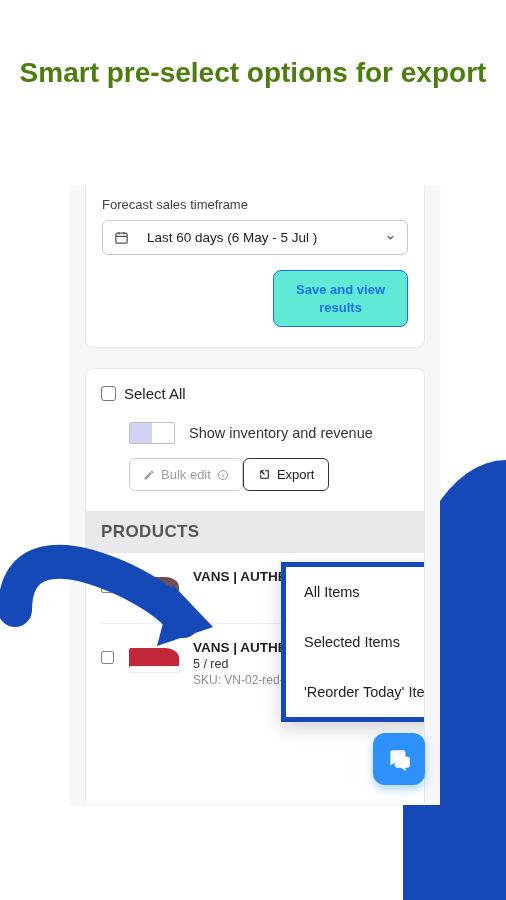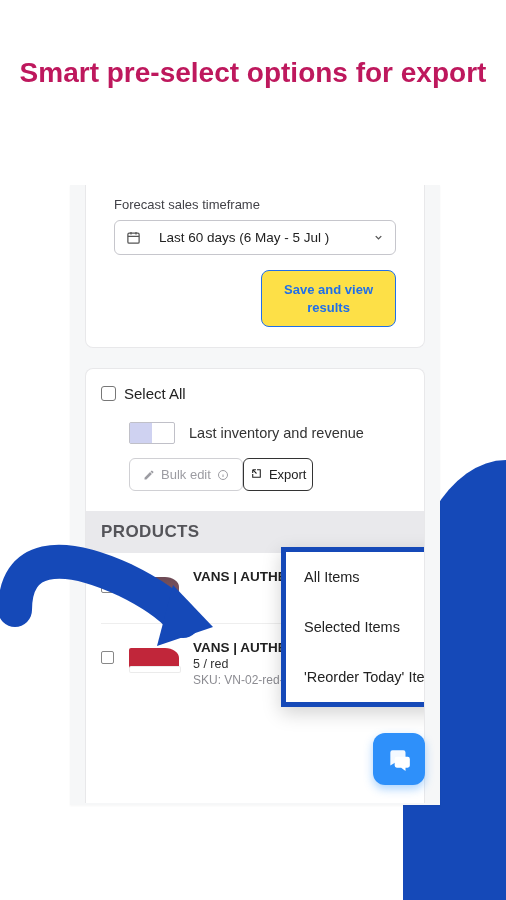--- a/index.html
+++ b/index.html
@@ -15,7 +15,7 @@
       text-align: center;
       font-size: 28px;
       font-weight: 800;
-      color: #be185d;
+      color: #4d7c0f;
       padding: 55px 19px 0;
       line-height: 1.25;
     }

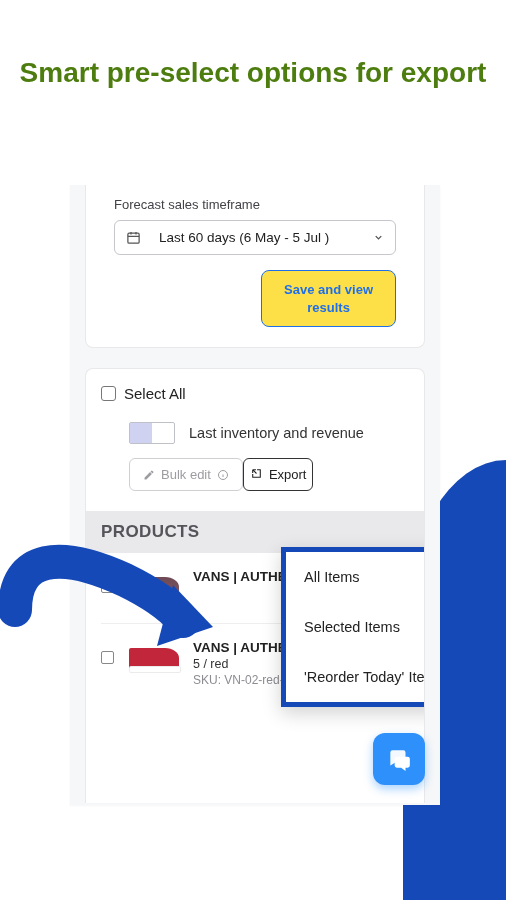--- a/index.html
+++ b/index.html
@@ -42,7 +42,7 @@
     .card-top {
       background: #ffffff;
       margin: 0 15px;
-      padding: 12px 28px 20px;
+      padding: 12px 16px 20px;
       border-radius: 0 0 8px 8px;
       border: 1px solid #e8e8ea;
       border-top: none;

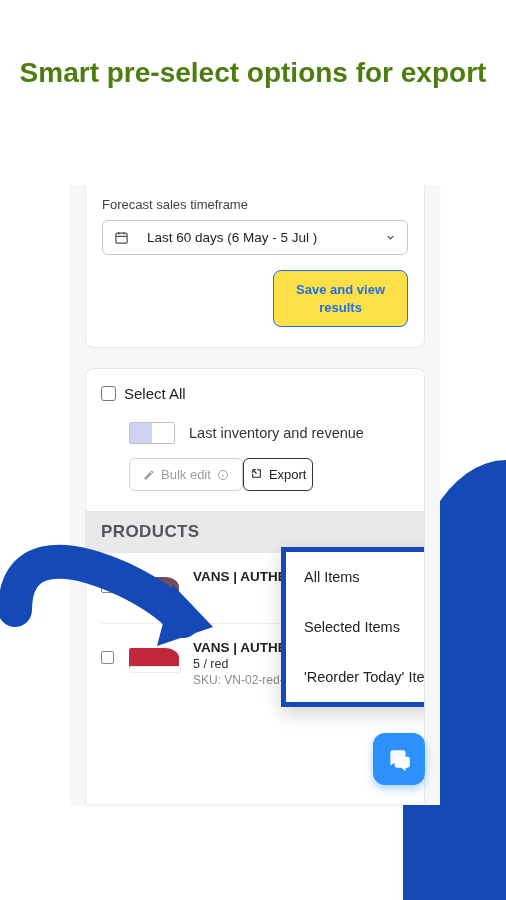--- a/index.html
+++ b/index.html
@@ -84,7 +84,7 @@
       text-align: center;
       line-height: 1.35;
       cursor: pointer;
-      background: #fde047;
+      background: #5eead4;
     }
     .card-mid {
       background: #ffffff;

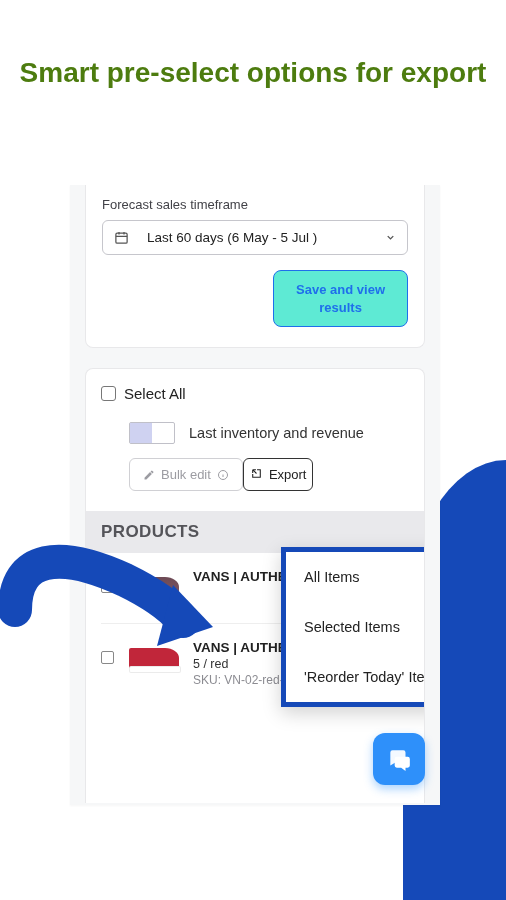--- a/index.html
+++ b/index.html
@@ -307,7 +307,7 @@
       <div class="toggle">
           <div class="toggle-knob"></div>
         </div>
-      <span>Last inventory and revenue</span>
+      <span>Show inventory and revenue</span>
     </div>
     <div class="action-row">
       <div class="bulk-btn">

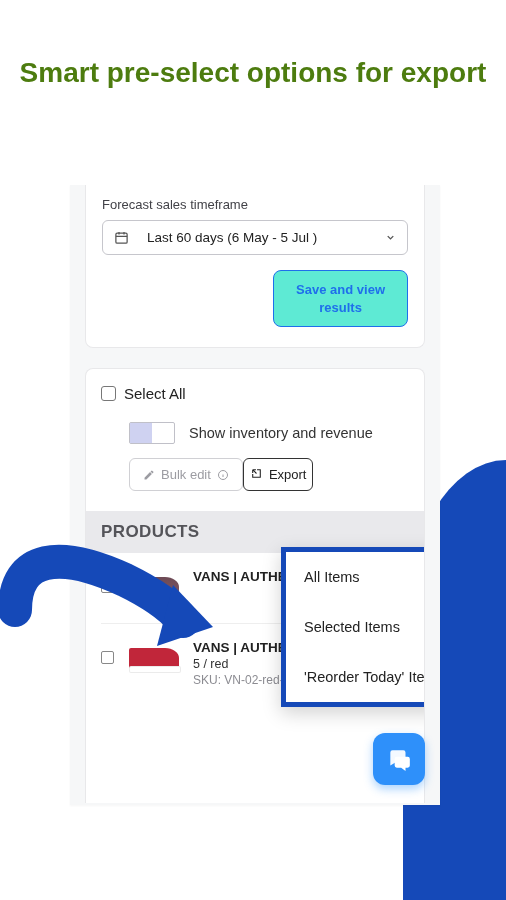--- a/index.html
+++ b/index.html
@@ -159,10 +159,11 @@
     }
     .export-btn {
       display: flex;
+      align-items: center;
       gap: 6px;
       border: 1.5px solid #333;
       border-radius: 6px;
-      padding: 8px 6px;
+      padding: 8px 14px;
       font-size: 13px;
       color: #222;
       background: #fff;

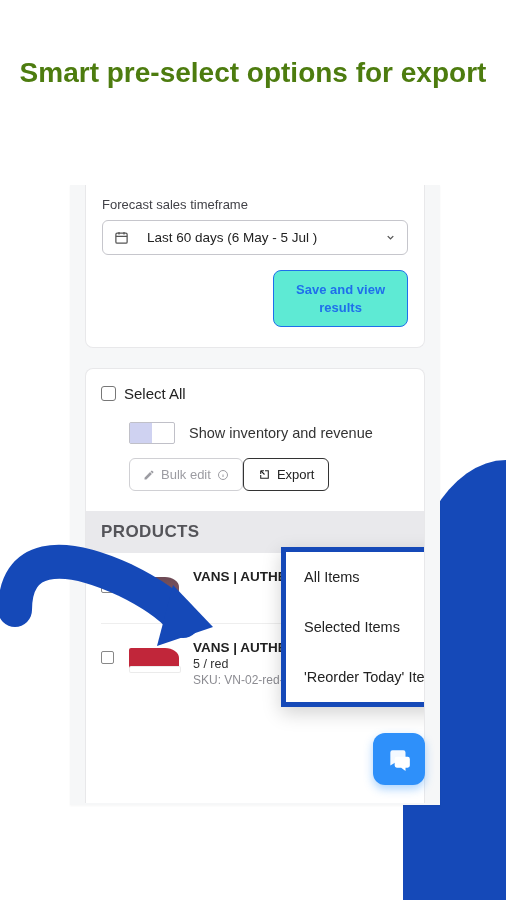--- a/index.html
+++ b/index.html
@@ -234,7 +234,7 @@
     .dropdown {
       position: absolute;
       left: 195px;
-      top: 178px;
+      top: 193px;
       width: 220px;
       background: #fff;
       border: 5px solid #1549B8;

